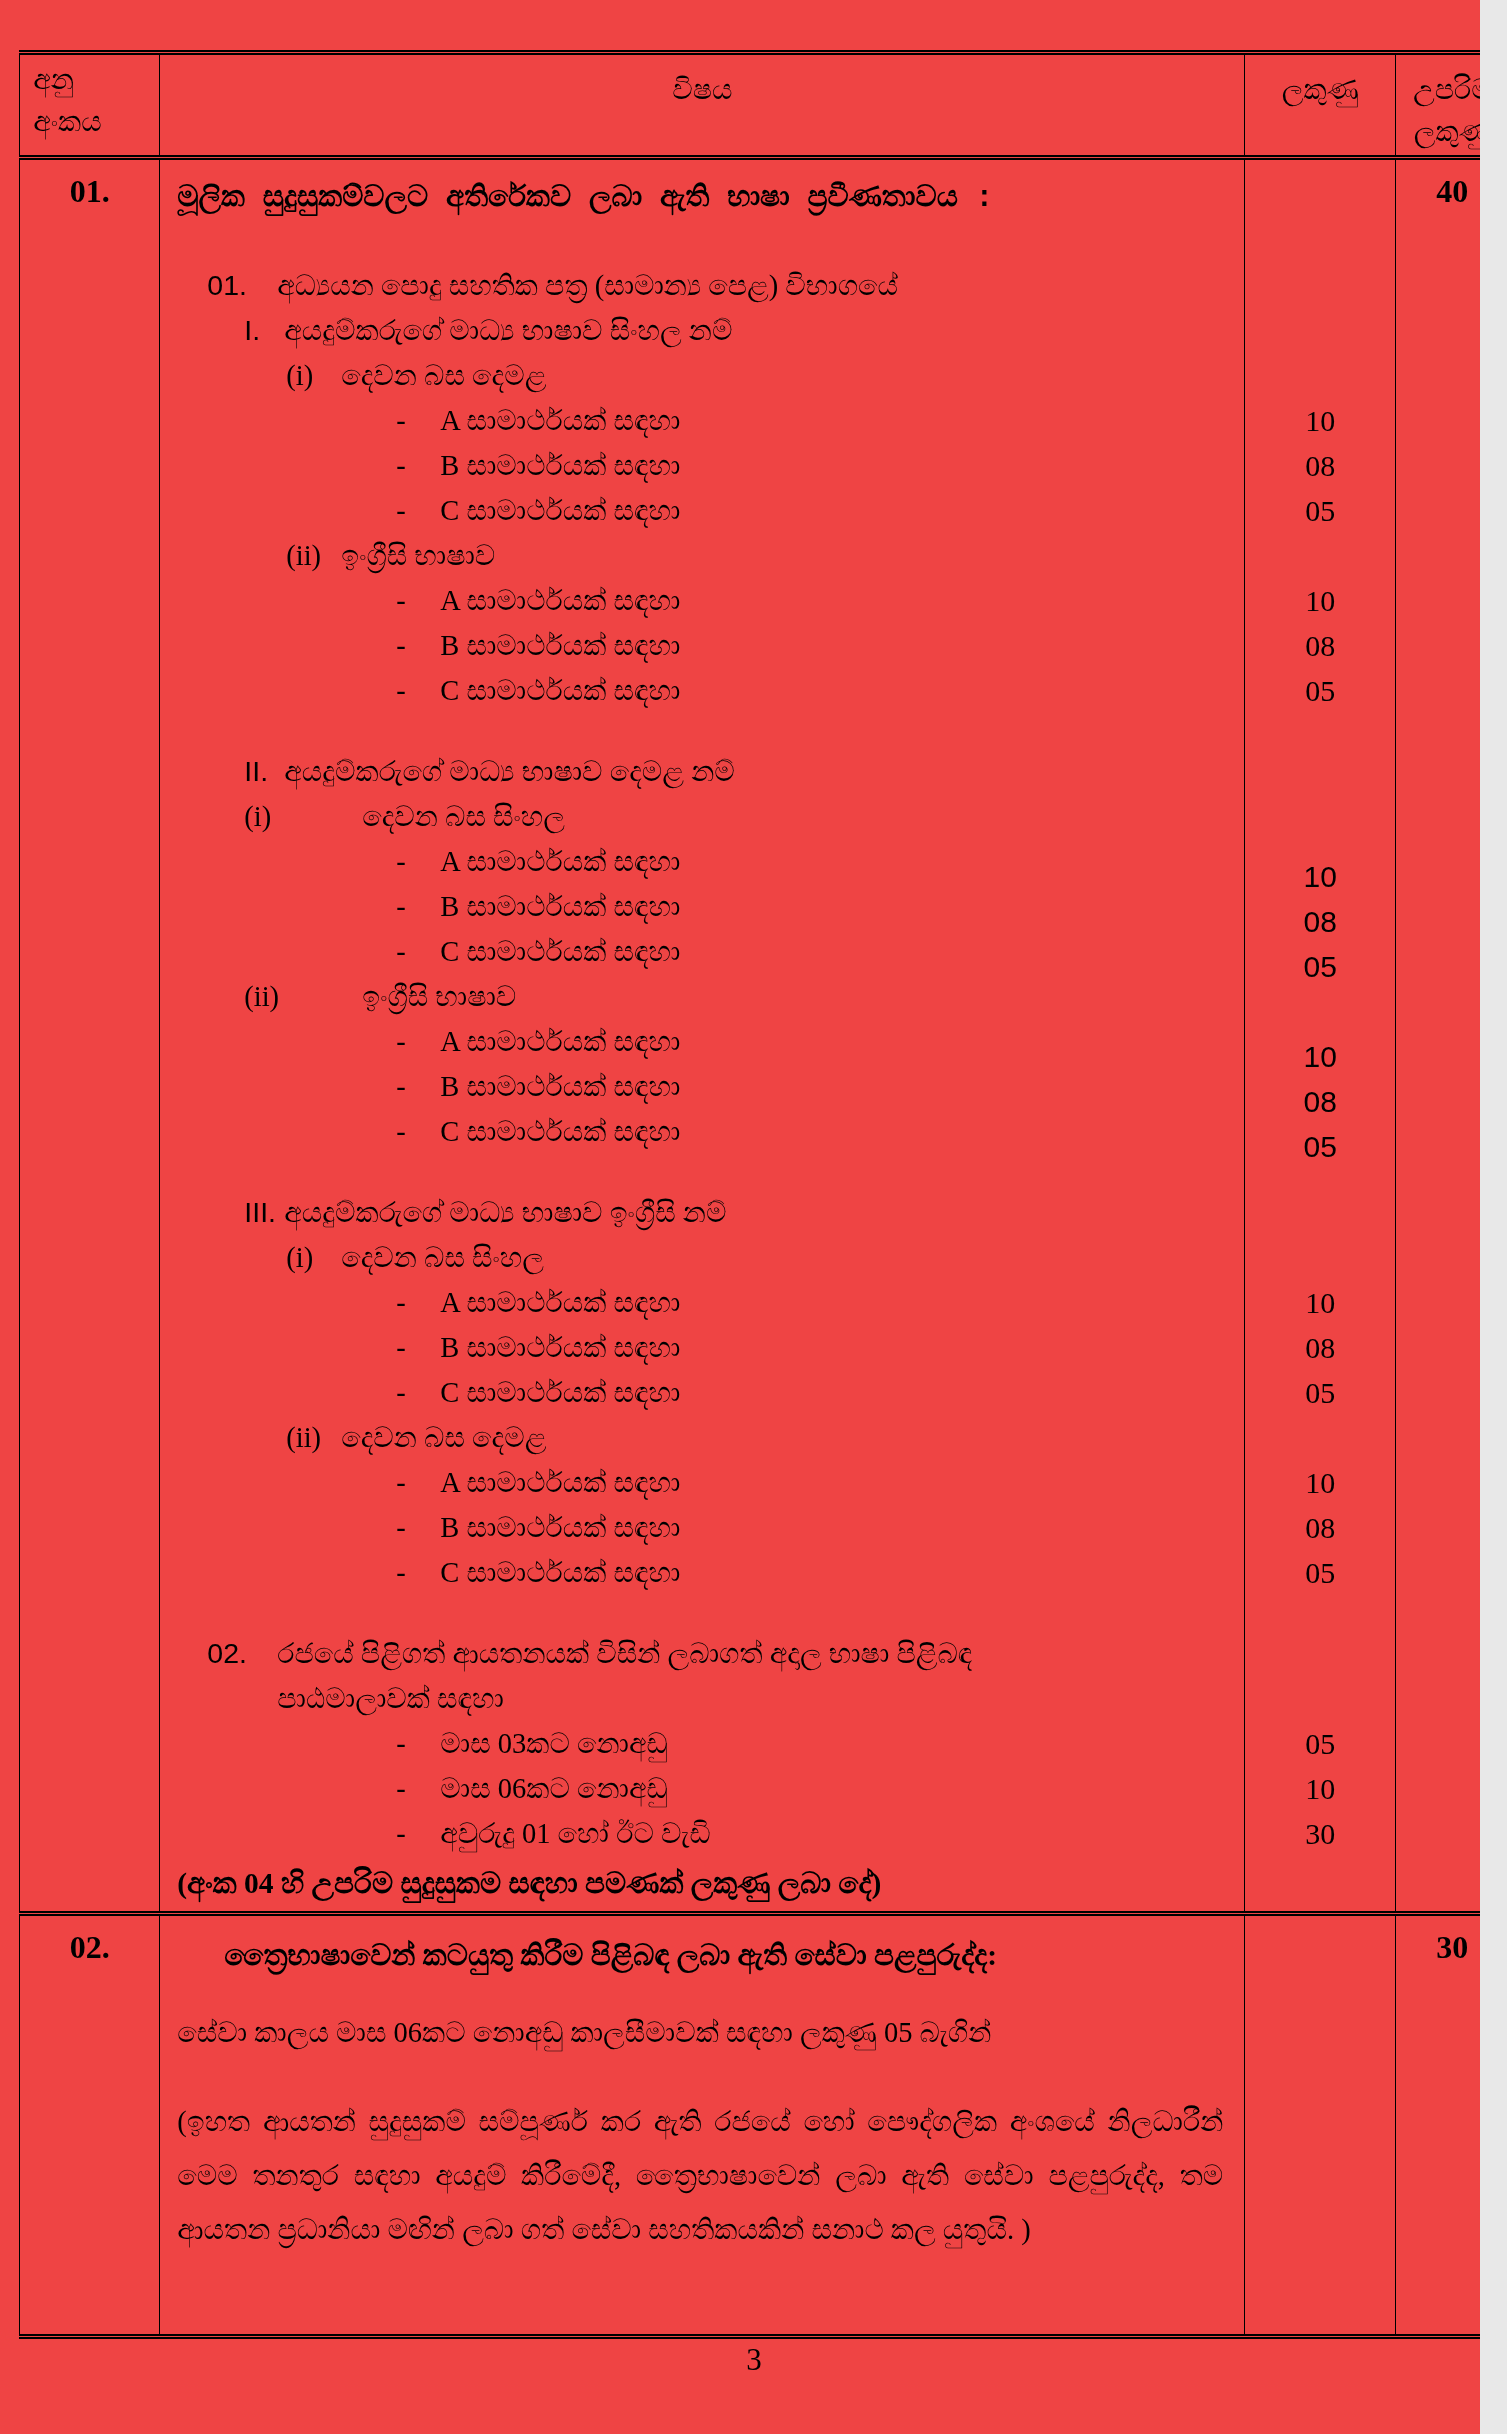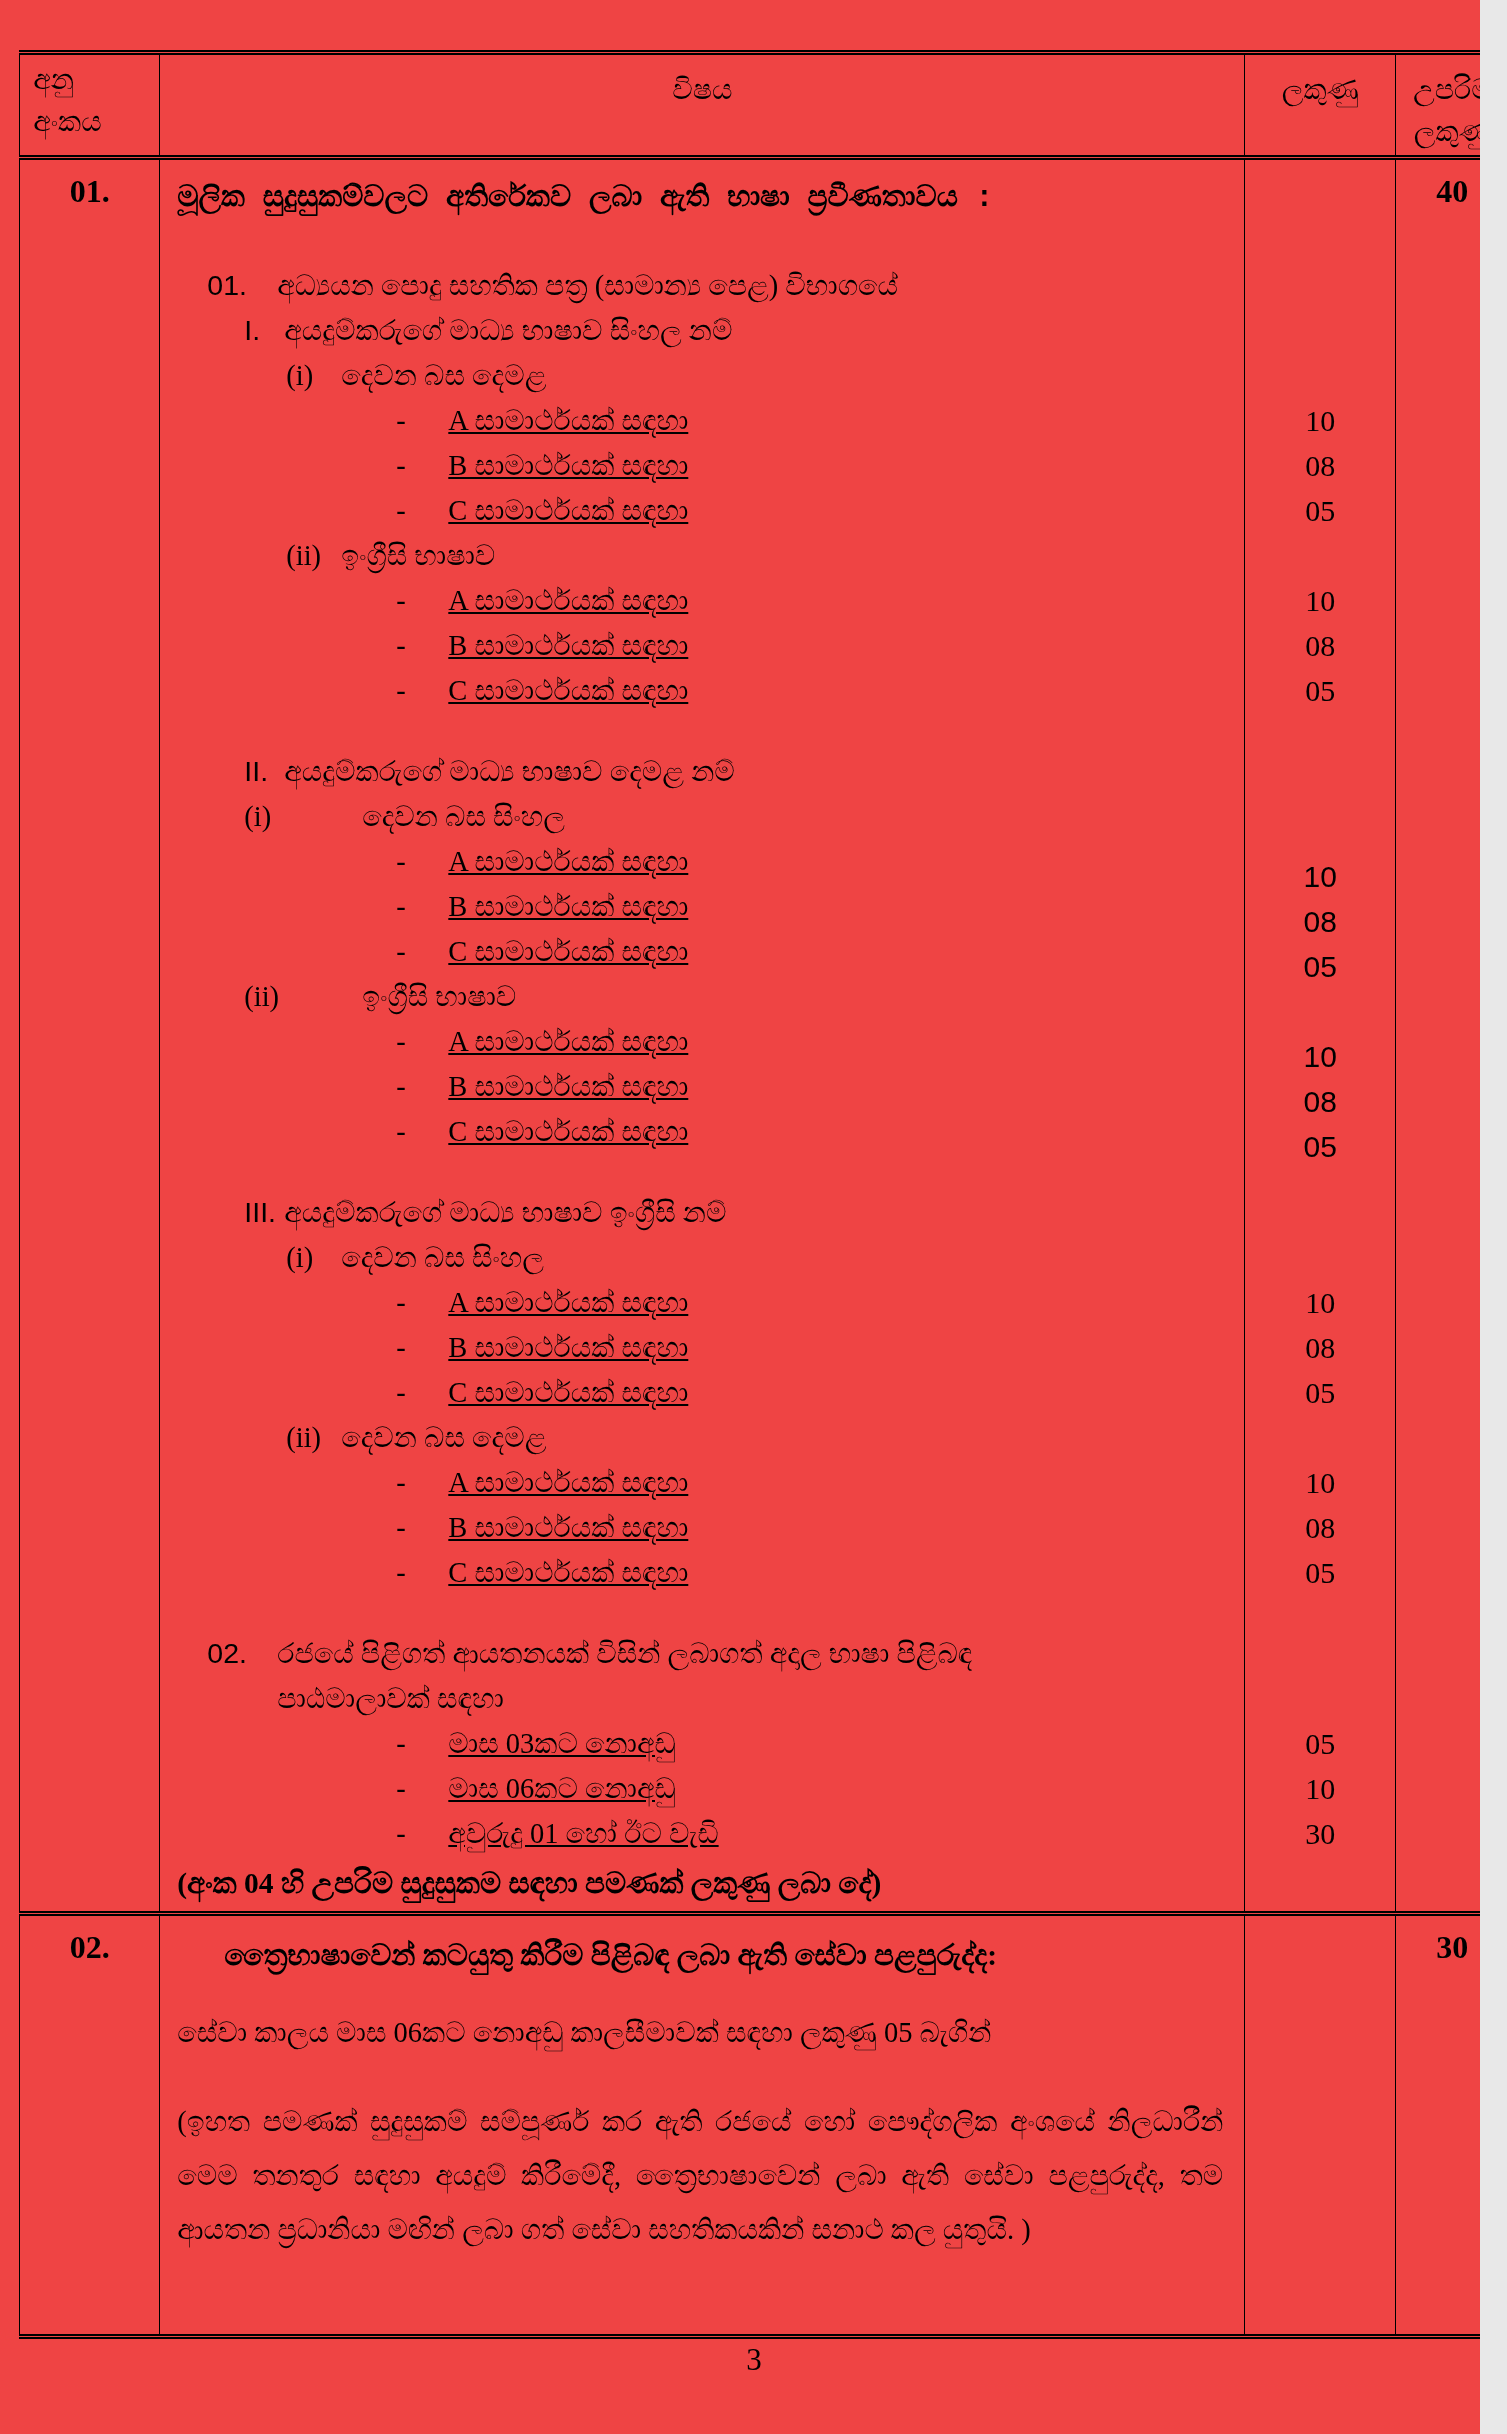--- a/index.html
+++ b/index.html
@@ -39,7 +39,7 @@
   .lvl2 .qlabel{left:67px;}  .lvl2 .qtext{left:107px;}
   .lvl3 .qlabel{left:109px;} .lvl3 .qtext{left:164px;}
   .lvl3.wide .qlabel{left:67px;} .lvl3.wide .qtext{left:185px;}
-  .lvl4 .qlabel{left:219px;} .lvl4 .qtext{left:271px;text-decoration:underline;}
+  .lvl4 .qlabel{left:219px;} .lvl4 .qtext{left:263px;}
   .sans{font-family:"Liberation Sans", sans-serif;}
 
   .mline{height:45px;line-height:45px;text-align:center;font-size:30px;}

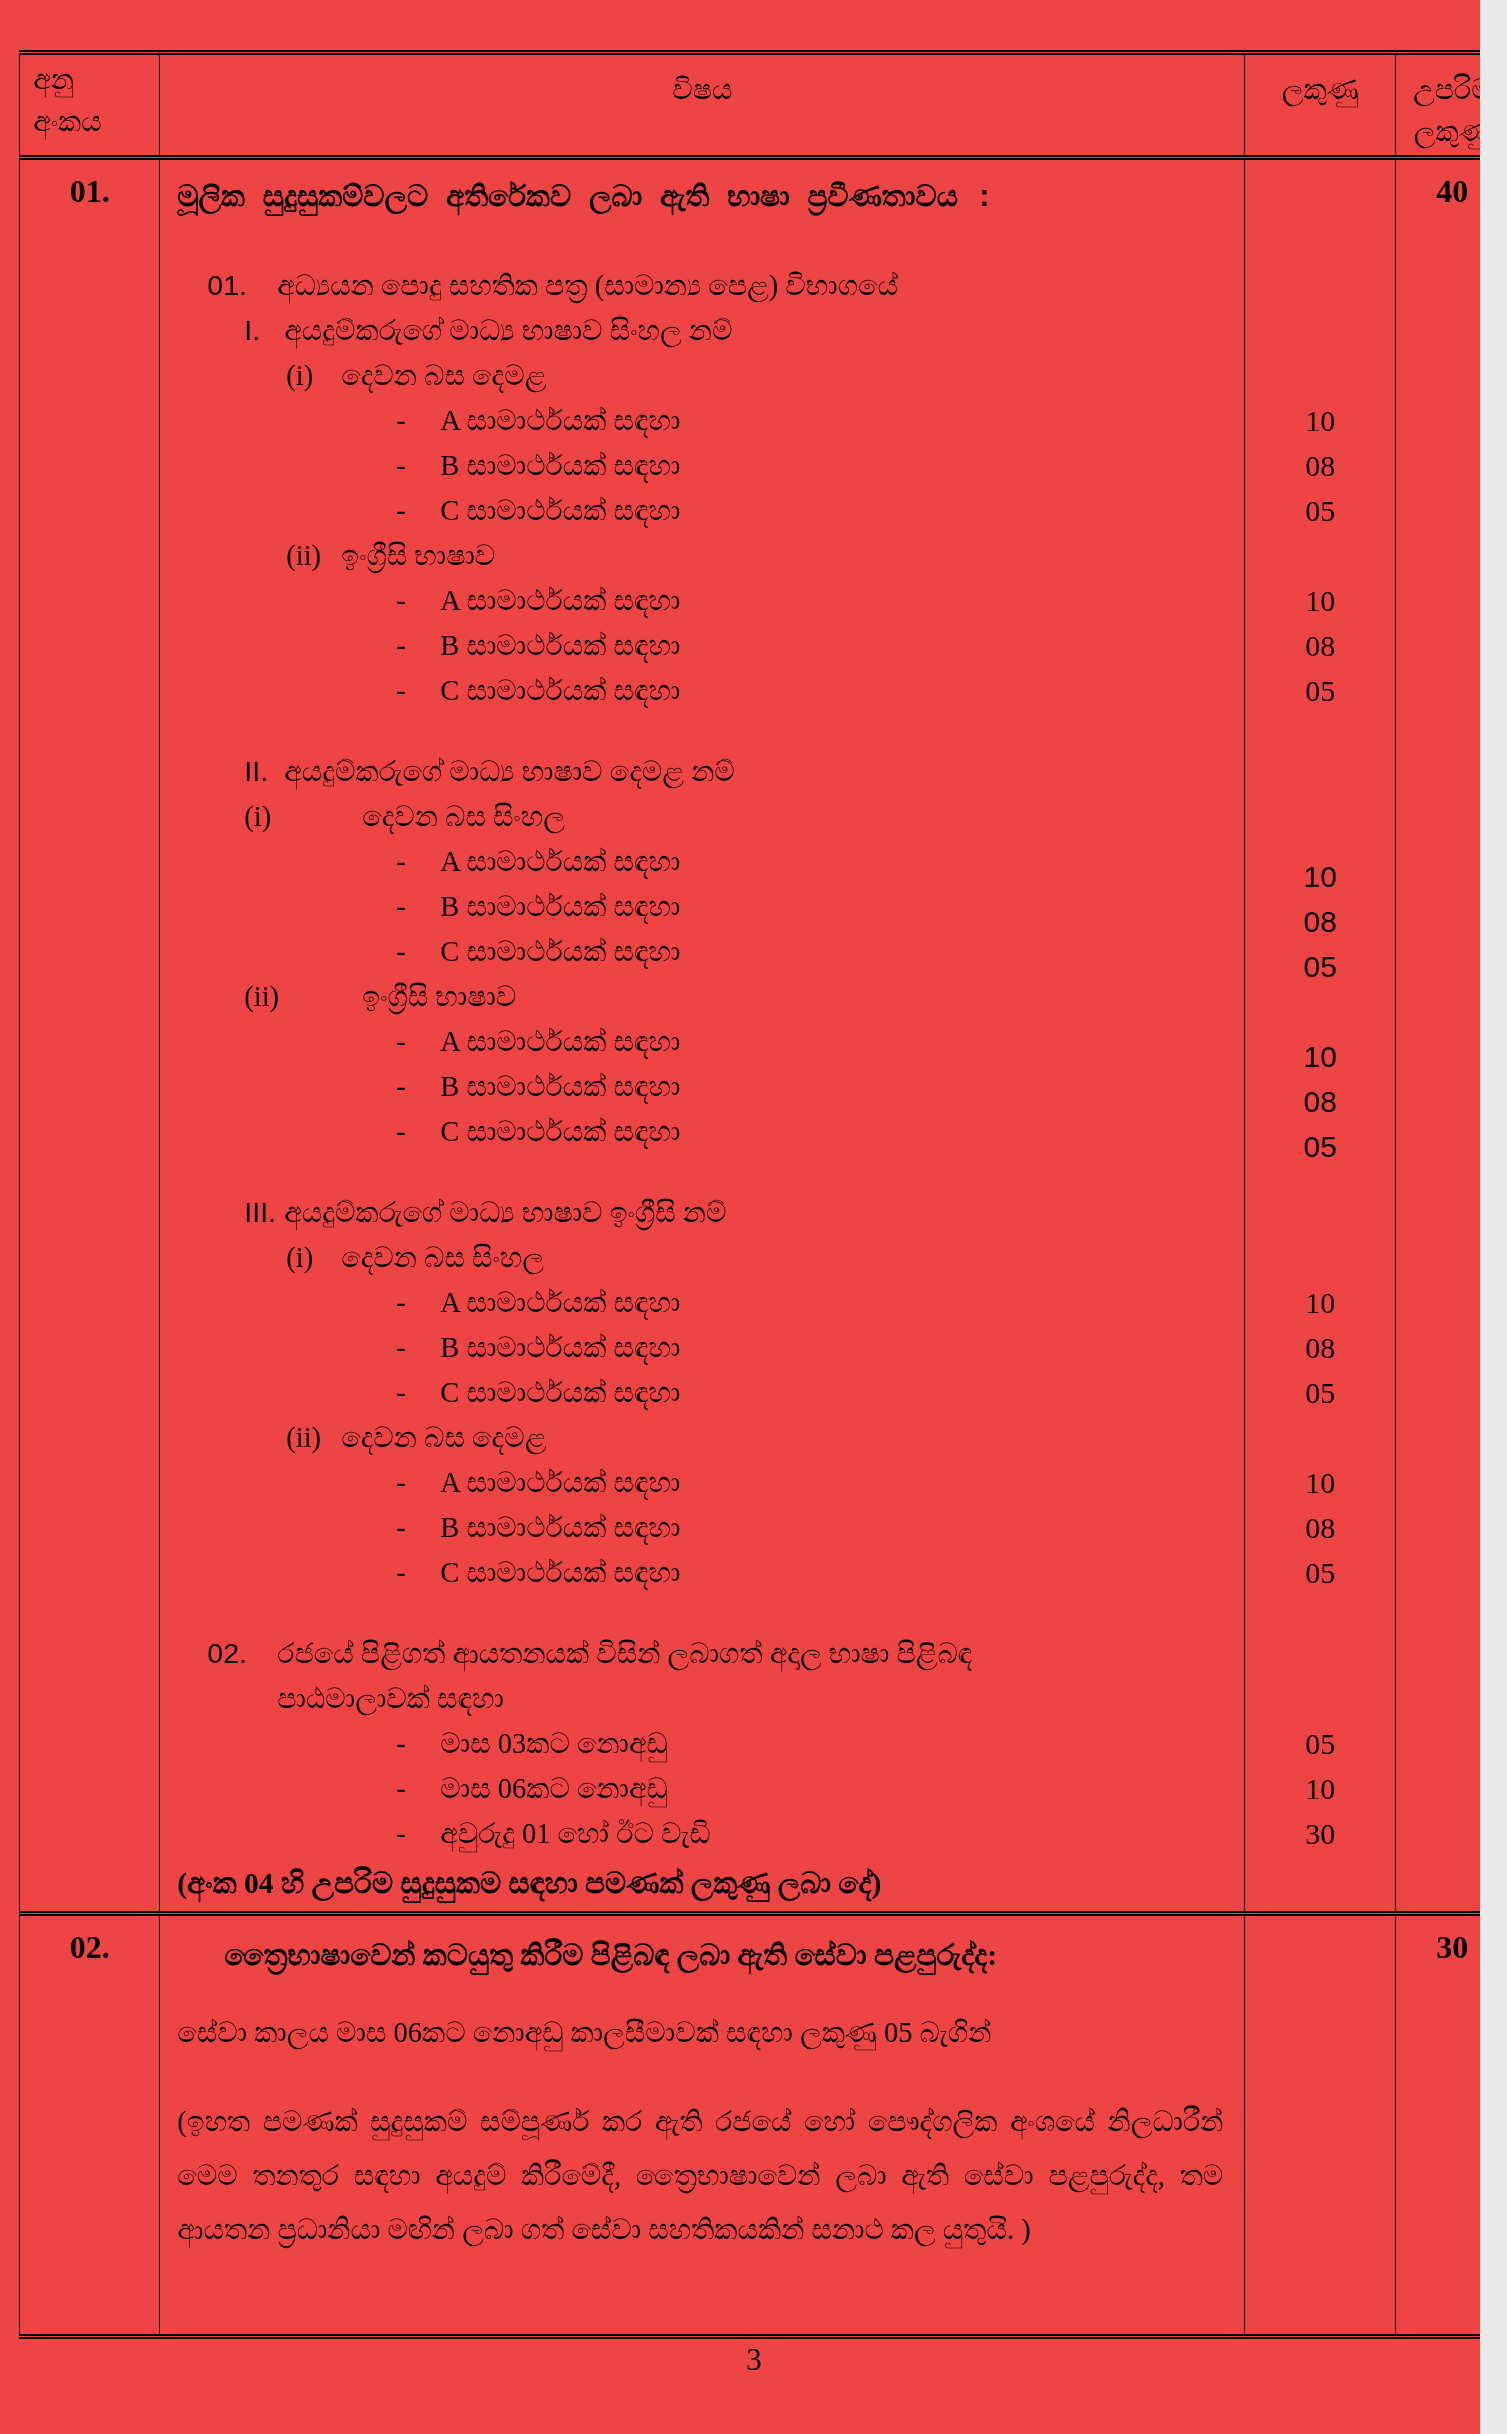--- a/index.html
+++ b/index.html
@@ -278,7 +278,7 @@
           <div class="r2cell">
             <div class="r2head">ත්‍රෛභාෂාවෙන් කටයුතු කිරීම පිළිබඳ ලබා ඇති සේවා පළපුරුද්ද:</div>
             <div class="r2line">සේවා කාලය මාස 06කට නොඅඩු කාලසීමාවක් සඳහා ලකුණු 05 බැගින්</div>
-            <div class="r2para">(ඉහත පමණක් සුදුසුකම් සම්පූර්ණ කර ඇති රජයේ  හෝ පෞද්ගලික අංශයේ නිලධාරීන් මෙම තනතුර සඳහා අයදුම් කිරීමේදී,  ත්‍රෛභාෂාවෙන් ලබා ඇති සේවා පළපුරුද්ද, තම ආයතන ප්‍රධානියා මඟින් ලබා ගත් සේවා සහතිකයකින් සනාථ කල යුතුයි. )</div>
+            <div class="r2para">(ඉහත ආයතන් සුදුසුකම් සම්පූර්ණ කර ඇති රජයේ  හෝ පෞද්ගලික අංශයේ නිලධාරීන් මෙම තනතුර සඳහා අයදුම් කිරීමේදී,  ත්‍රෛභාෂාවෙන් ලබා ඇති සේවා පළපුරුද්ද, තම ආයතන ප්‍රධානියා මඟින් ලබා ගත් සේවා සහතිකයකින් සනාථ කල යුතුයි. )</div>
           </div>
         </td>
         <td class="c3"></td>

